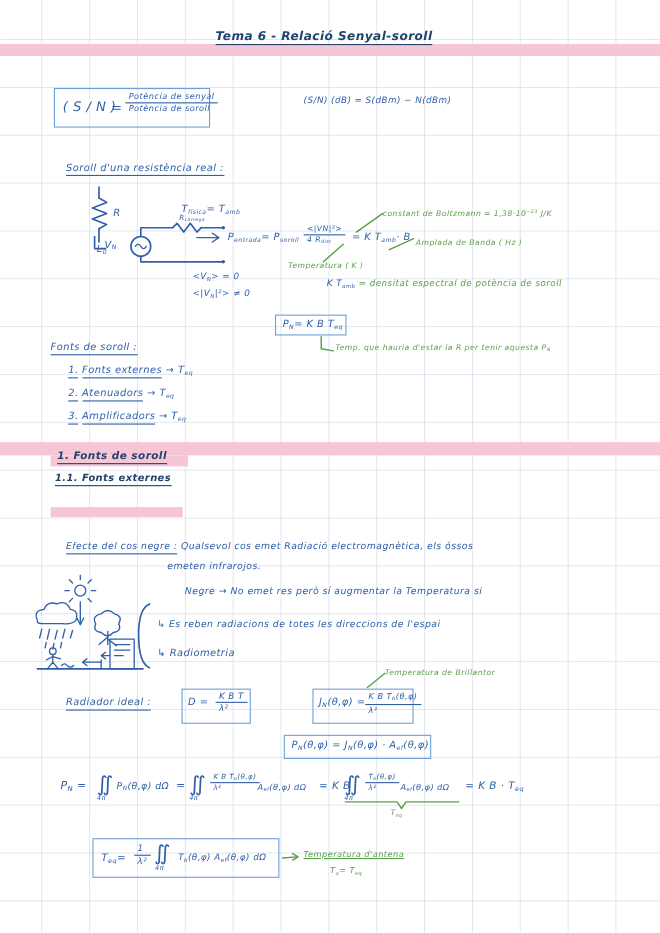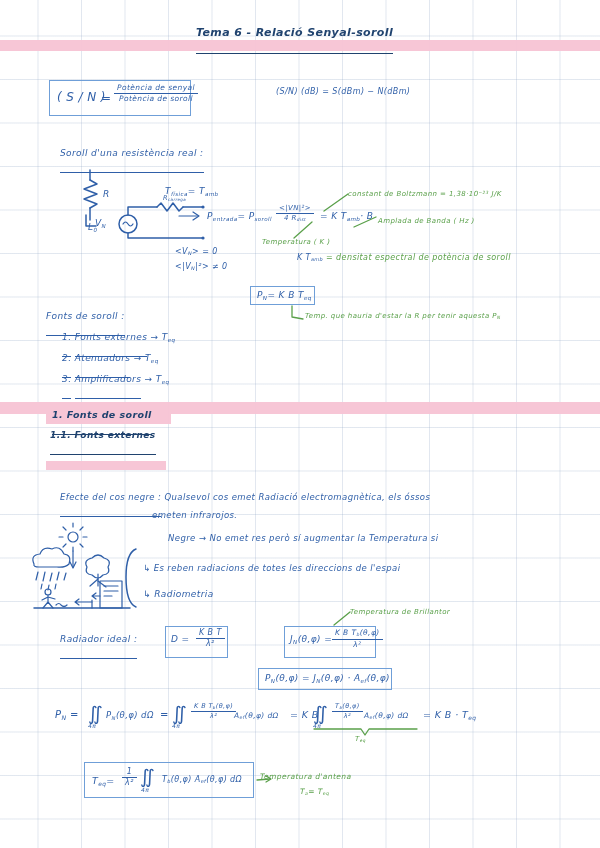--- a/index.html
+++ b/index.html
@@ -30,7 +30,7 @@
   }
   .green{color:#5aa04a;}
   .dark{color:#20436f;}
-  .u{border-bottom:1.4px solid currentColor;padding-bottom:14px;}
+  .u{border-bottom:1.4px solid currentColor;padding-bottom:1px;}
   .box{
     position:absolute;
     border:1.6px solid #6f9fd8;

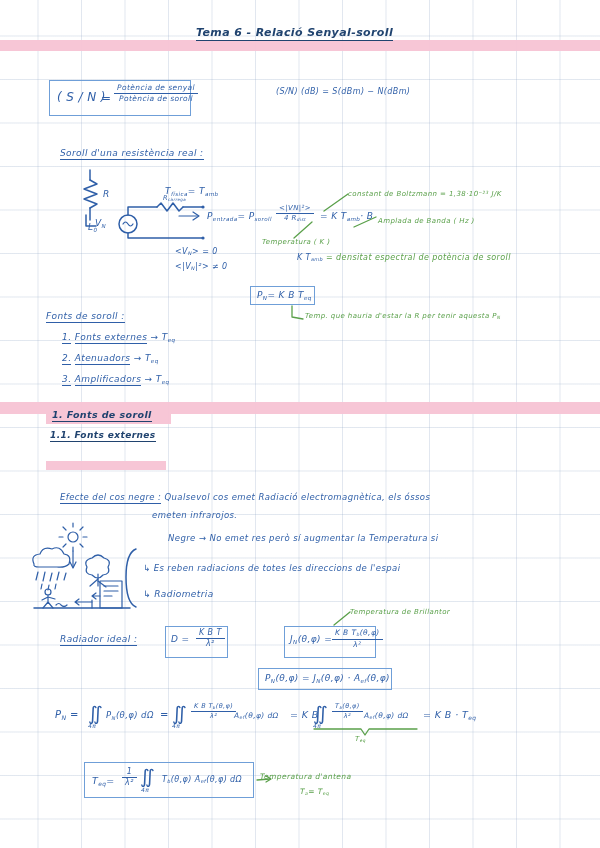--- a/index.html
+++ b/index.html
@@ -44,7 +44,6 @@
   }
   .frac{
     display:inline-block;
-    text-align:center;
     vertical-align:middle;
     line-height:1.05;
   }

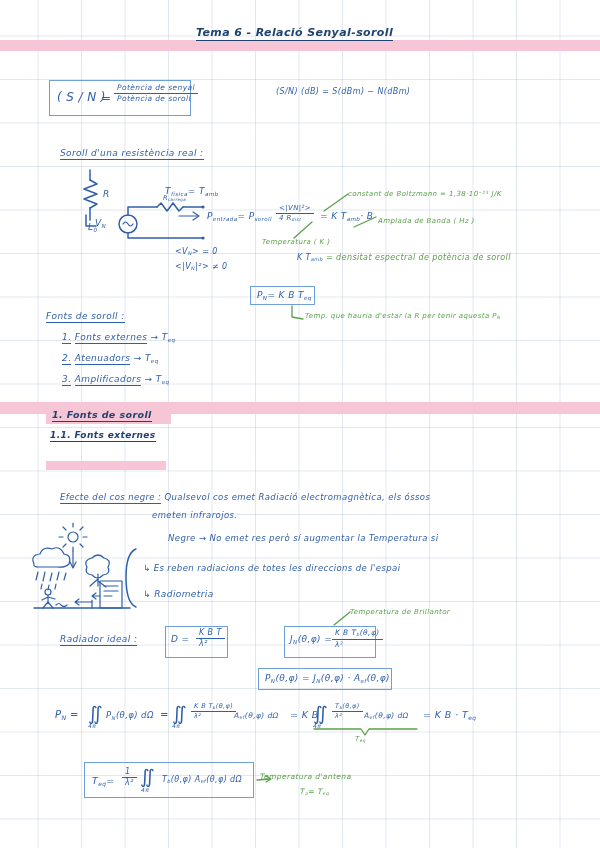--- a/index.html
+++ b/index.html
@@ -345,7 +345,7 @@
     <path class="stroke-g" d="M1,6 L14,5"></path>
     <path class="stroke-g" d="M10,2 L15,5 L10,8"></path>
   </svg>
-  <div class="ink green" style="left:260px;top:772px;font-size:7.5px;">Temperatura d'antena</div>
+  <div class="ink green" style="left:276px;top:772px;font-size:7.5px;text-decoration:underline;">Temperatura d'antena</div>
   <div class="ink green" style="left:300px;top:787px;font-size:7.5px;">
     <span>T</span><sub>a</sub><span>= T</span><sub>eq</sub>
   </div>

